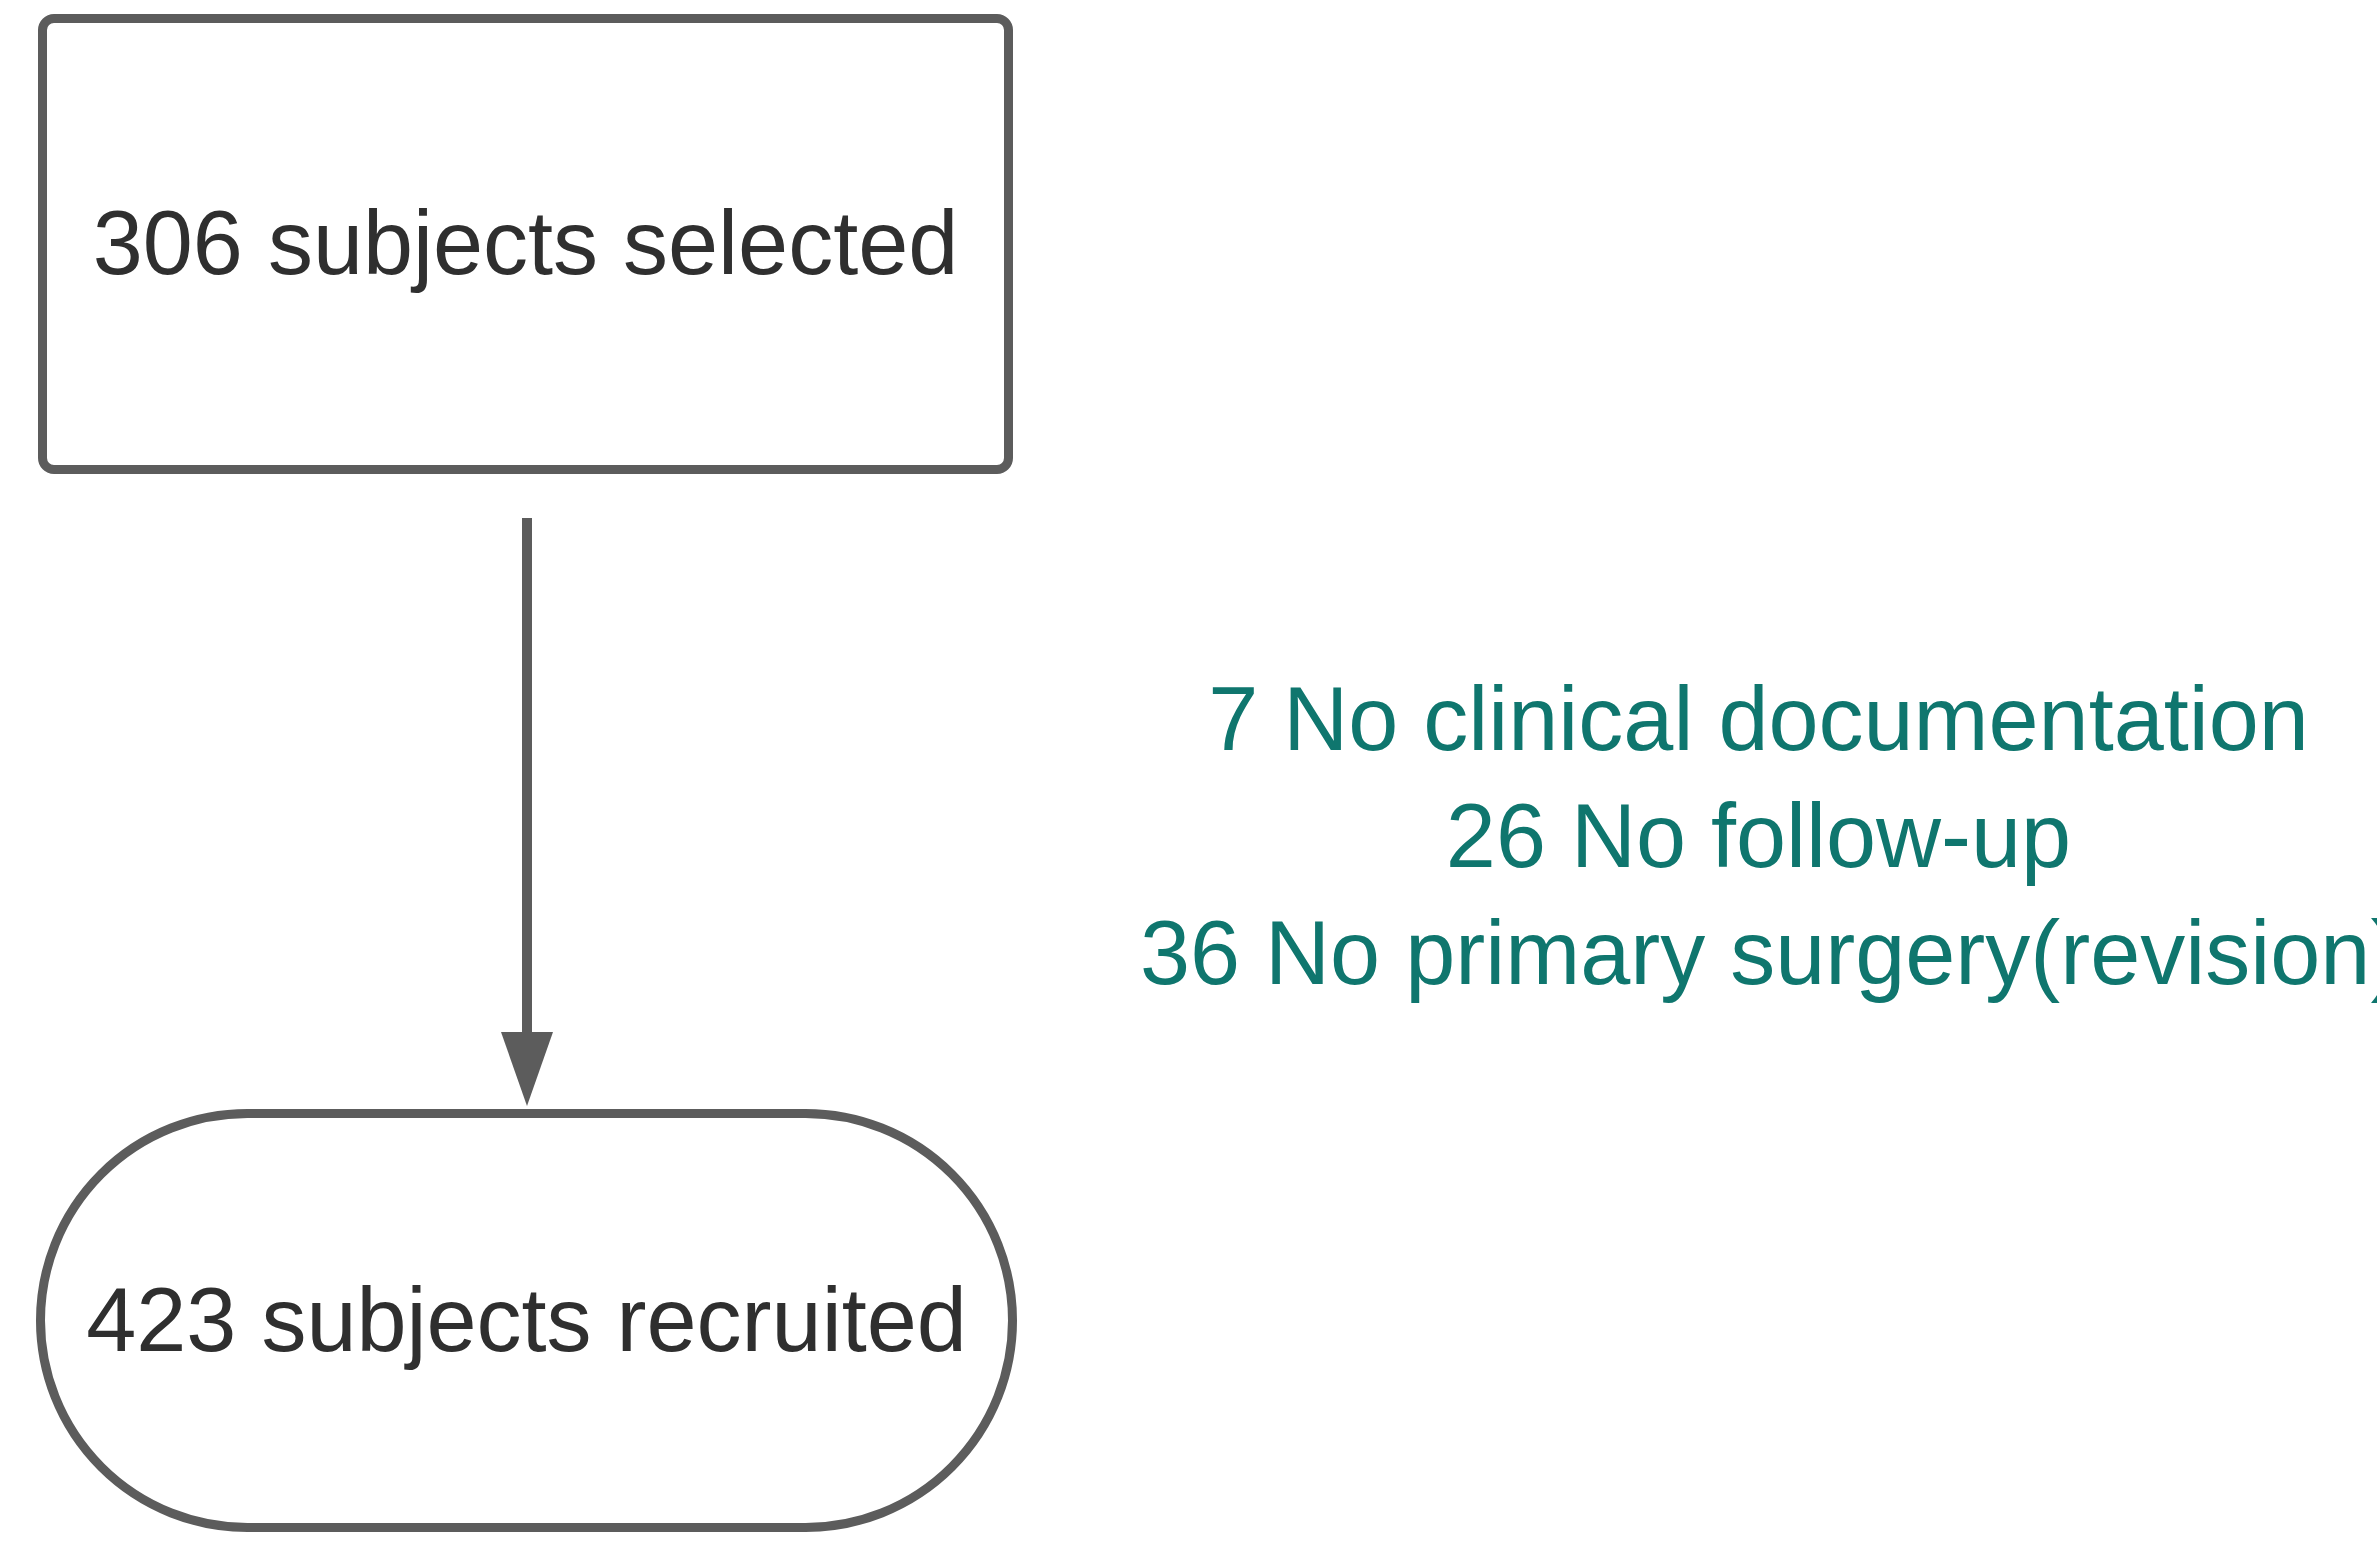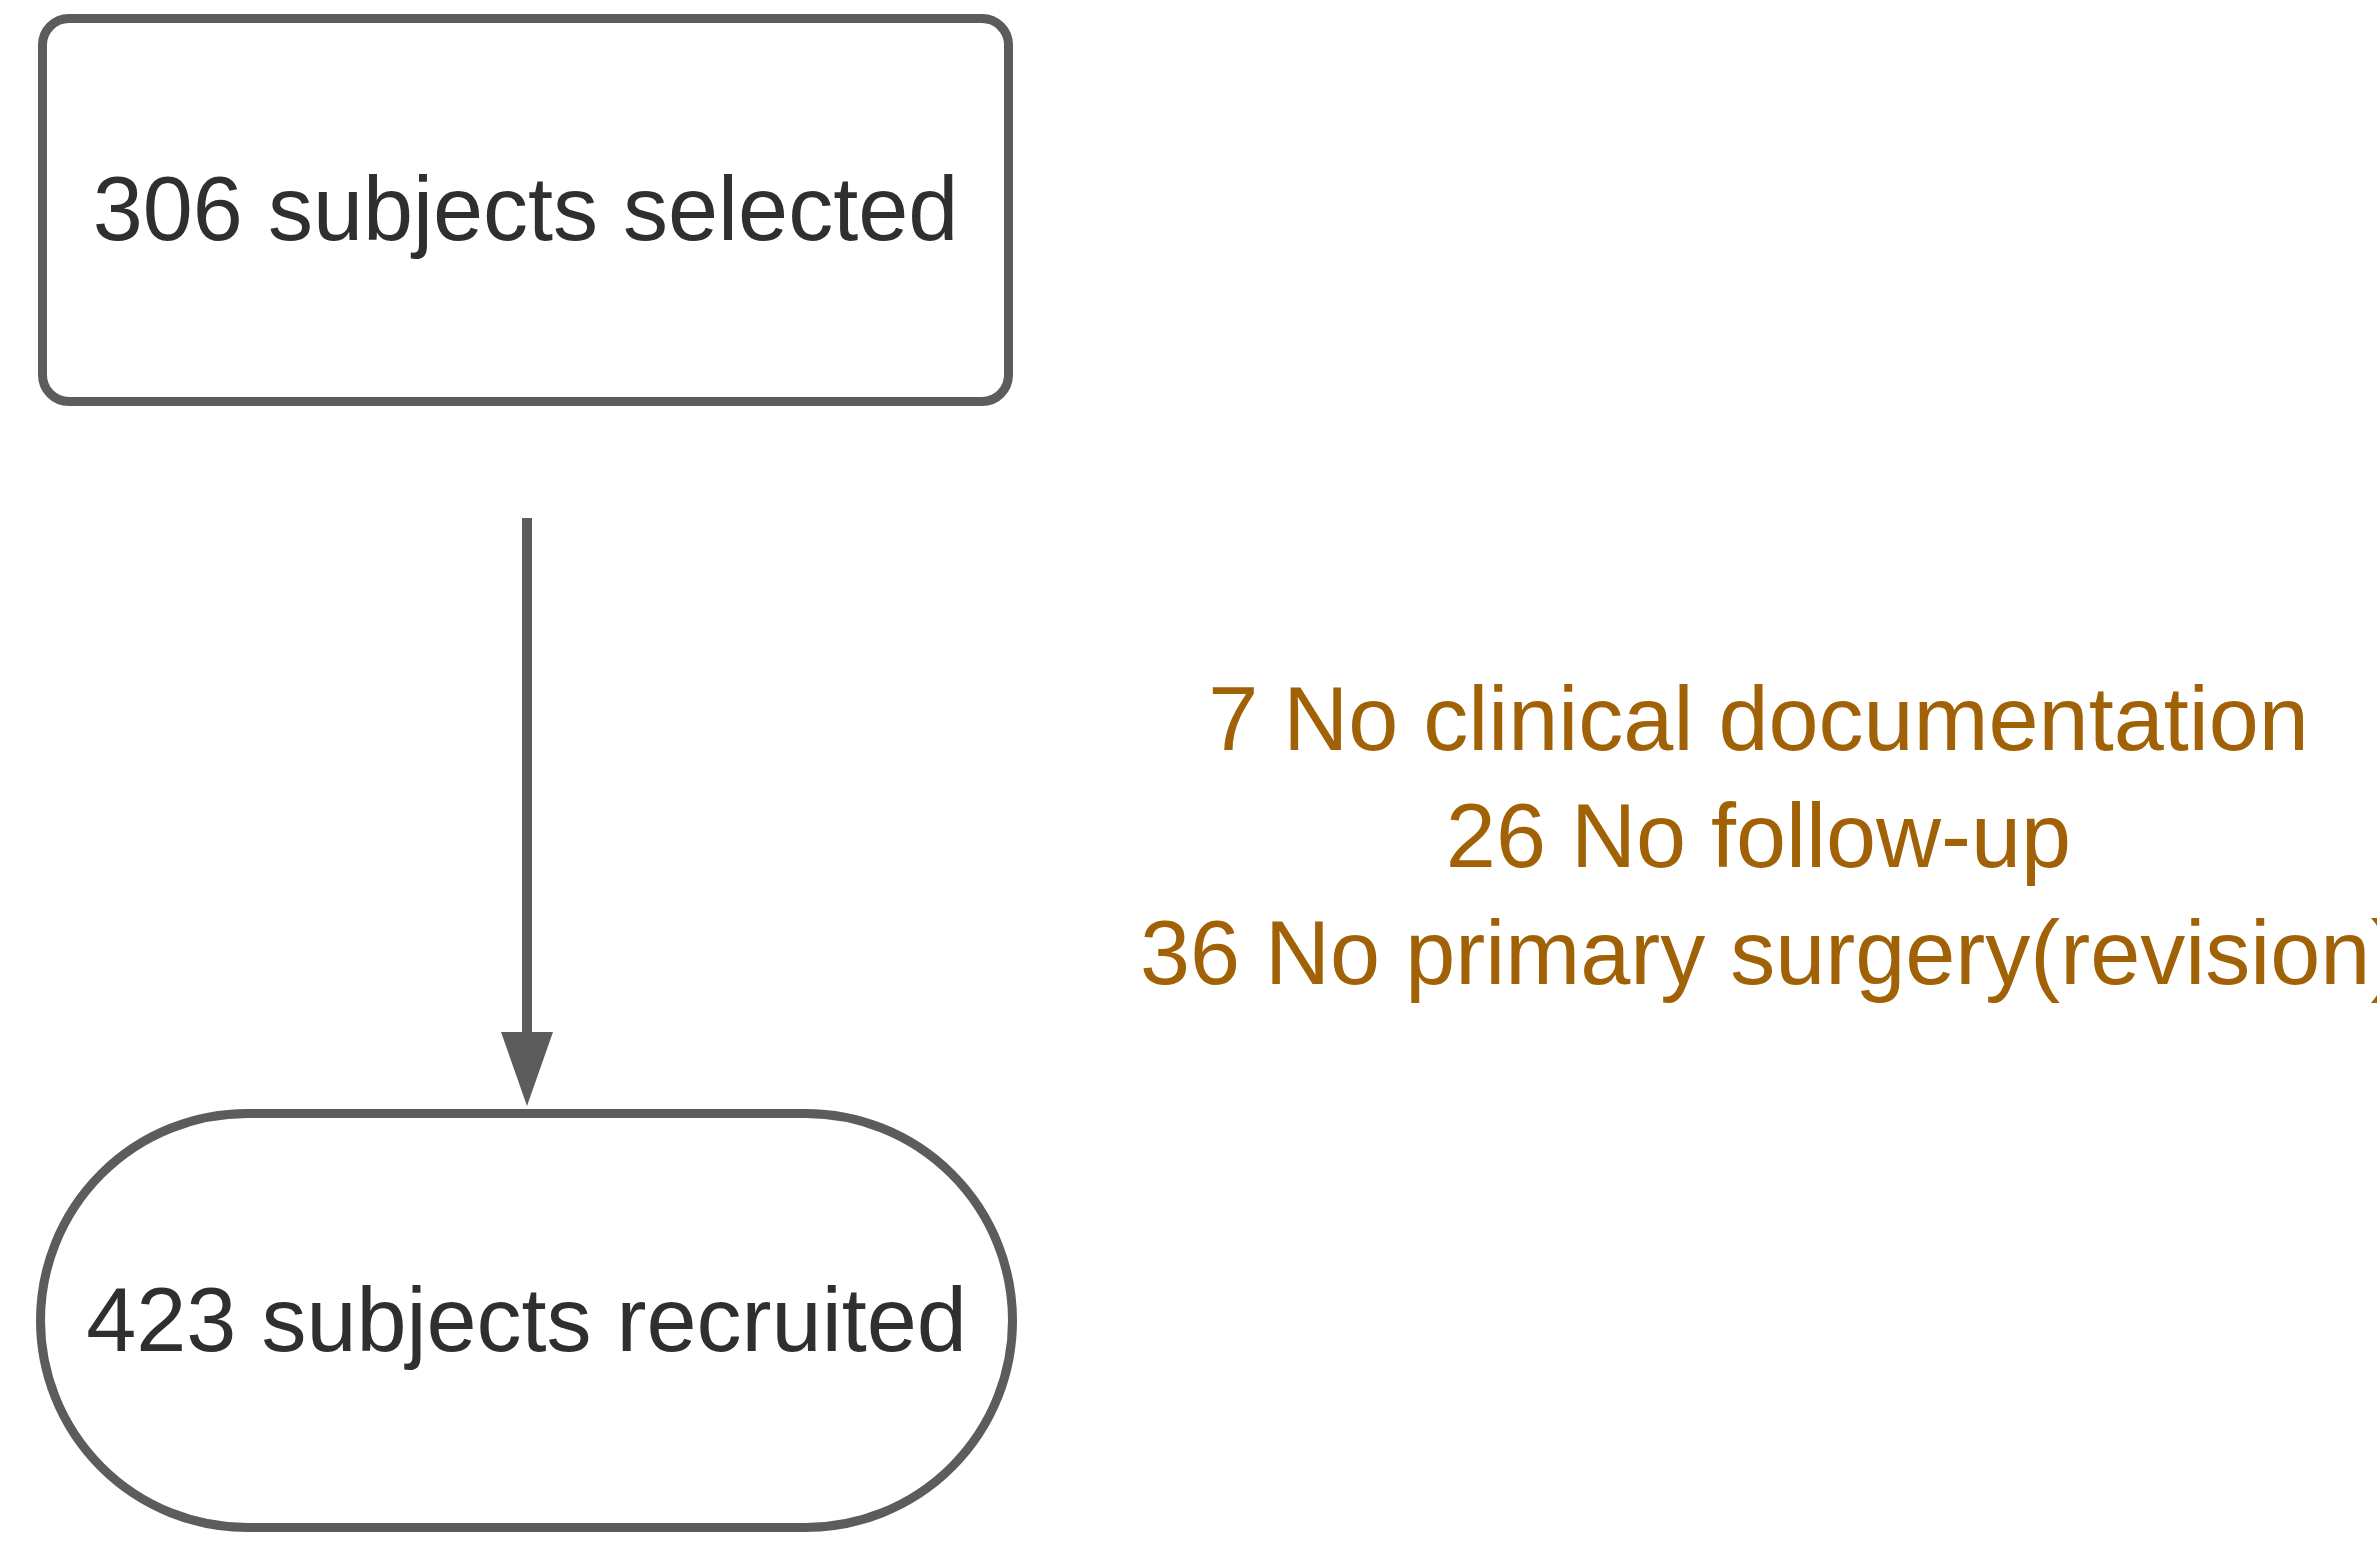--- a/index.html
+++ b/index.html
@@ -29,8 +29,8 @@
   }
   .node-rect {
     left: 38px; top: 13.5px;
-    width: 975px; height: 392px;
-    border-radius: 31px;
+    width: 975px; height: 460px;
+    border-radius: 16px;
     text-align: right;
   }
   .node-stadium {

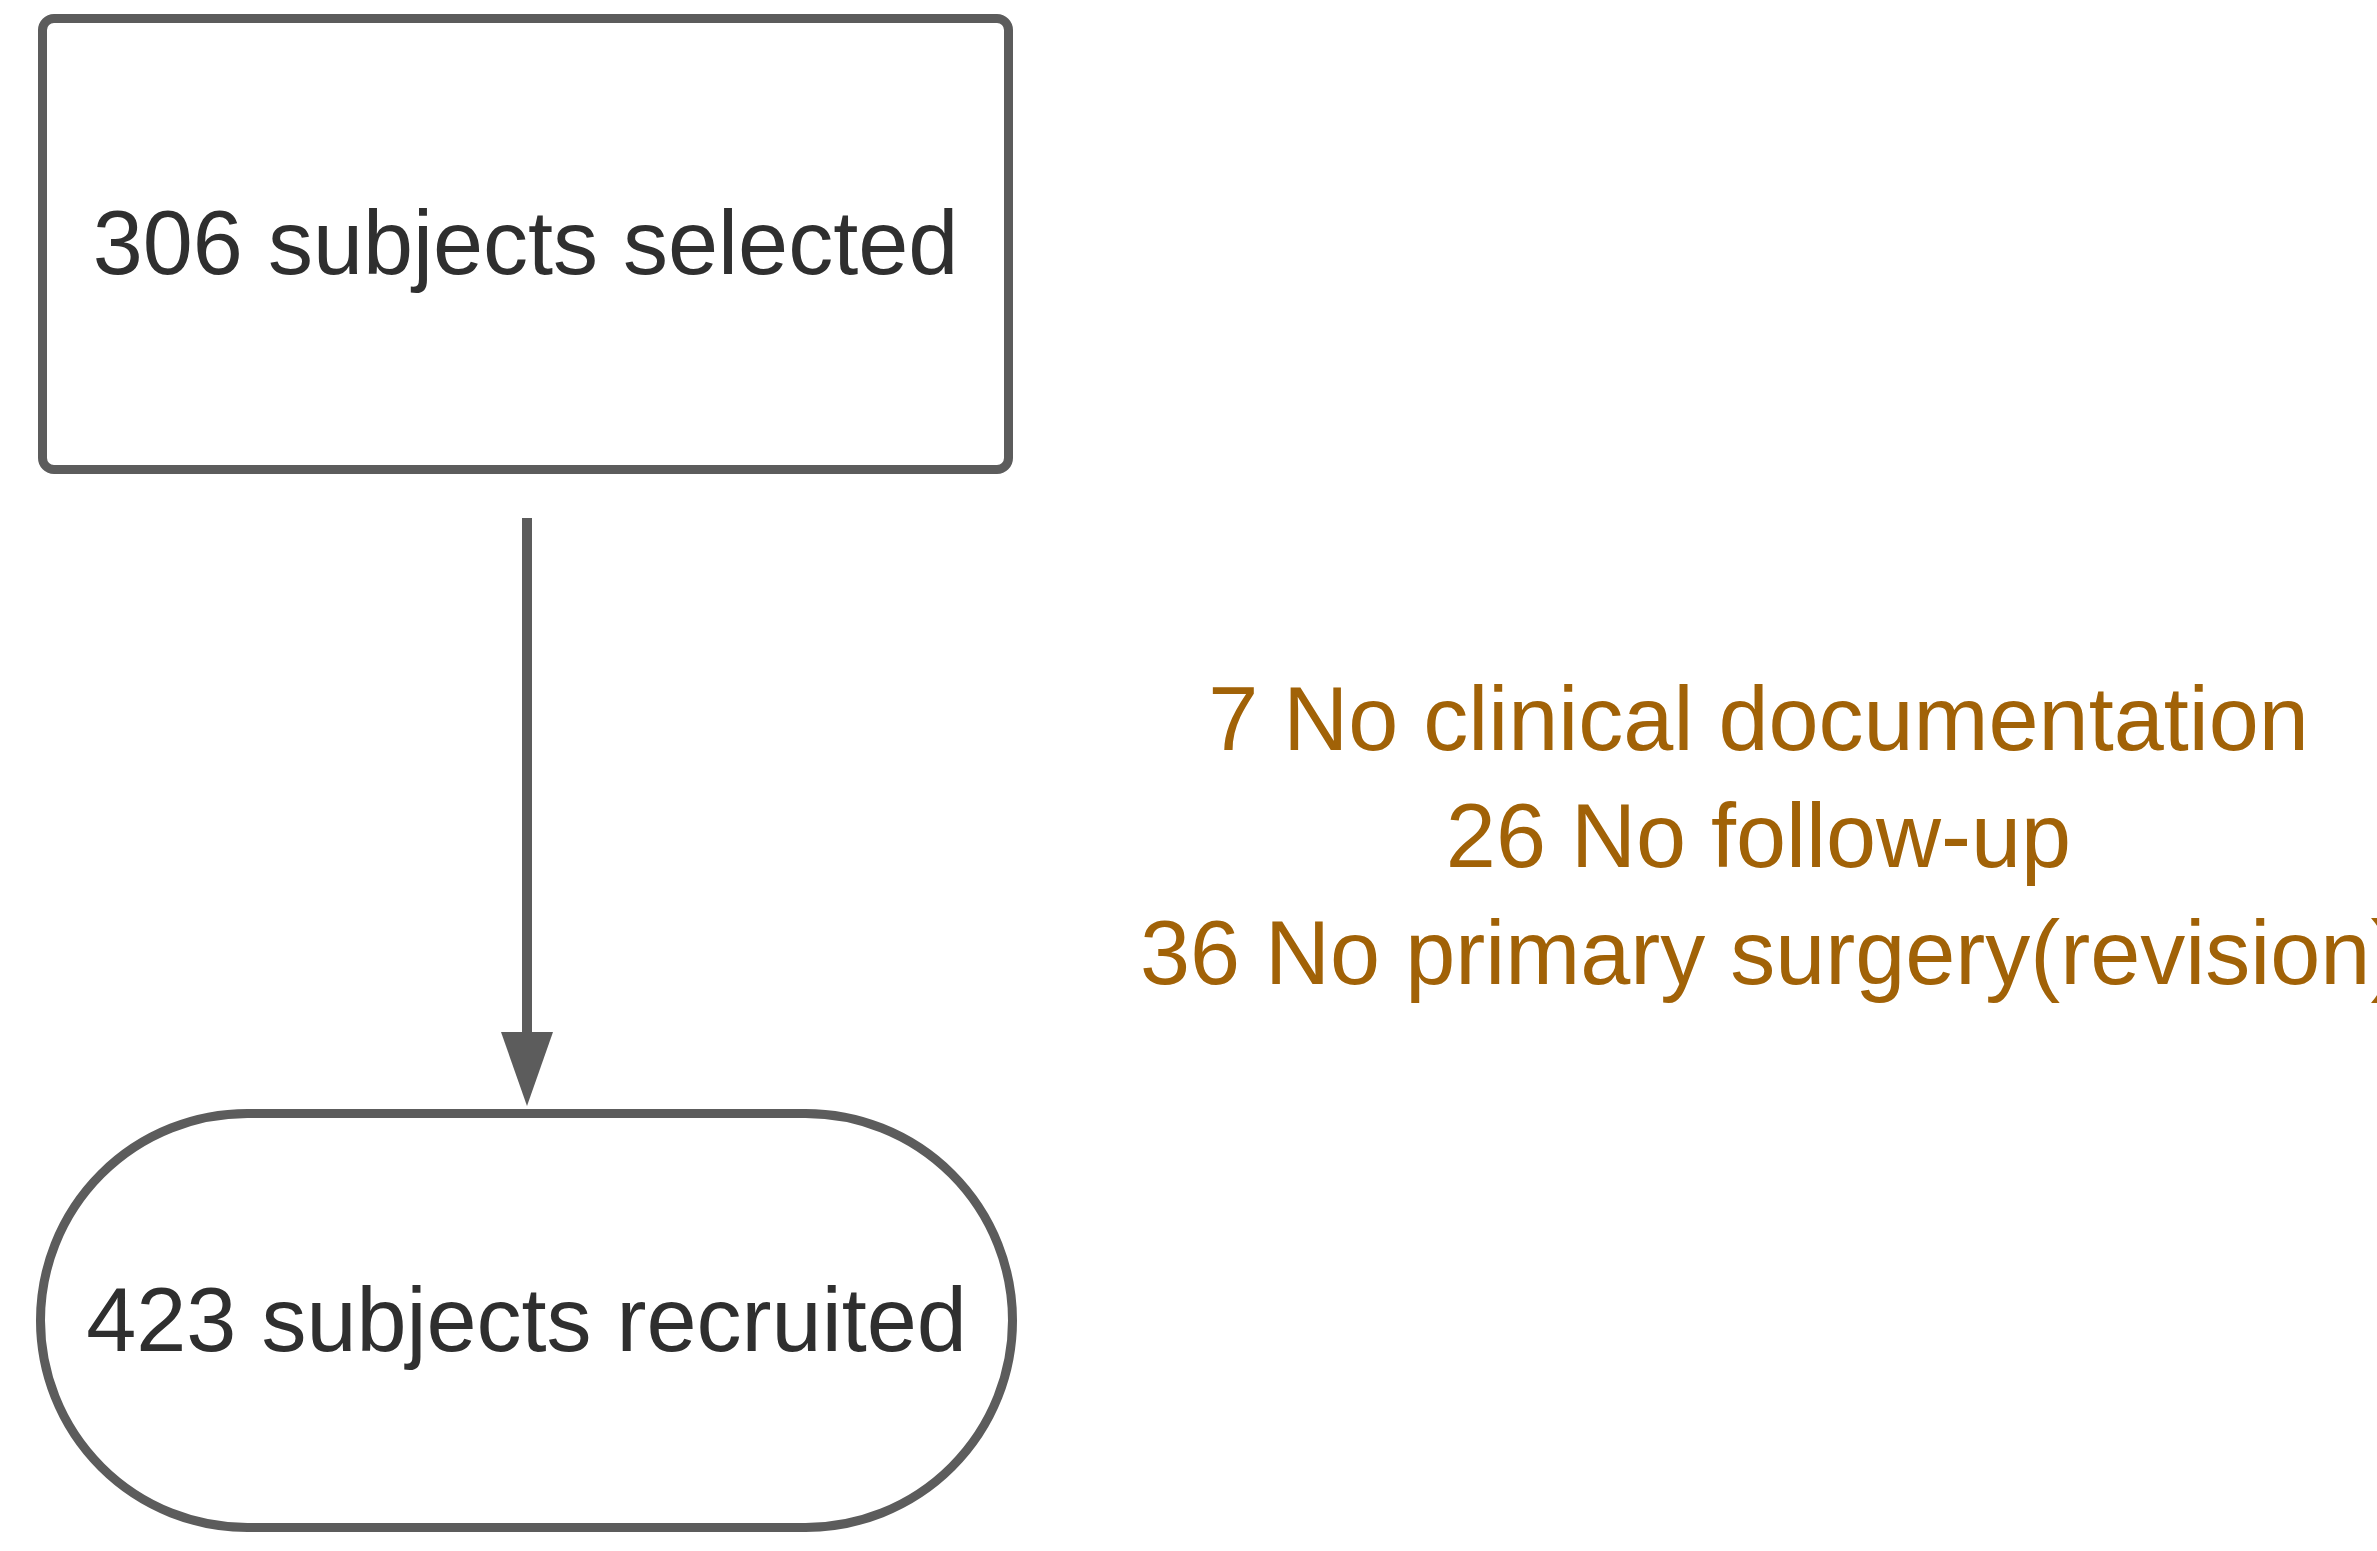--- a/index.html
+++ b/index.html
@@ -63,7 +63,7 @@
     text-align: center;
     font-size: 90px;
     line-height: 1.3;
-    color: #a16207;
+    color: #0f766e;
     white-space: nowrap;
   }
   .exclusion-line { display: block; }

